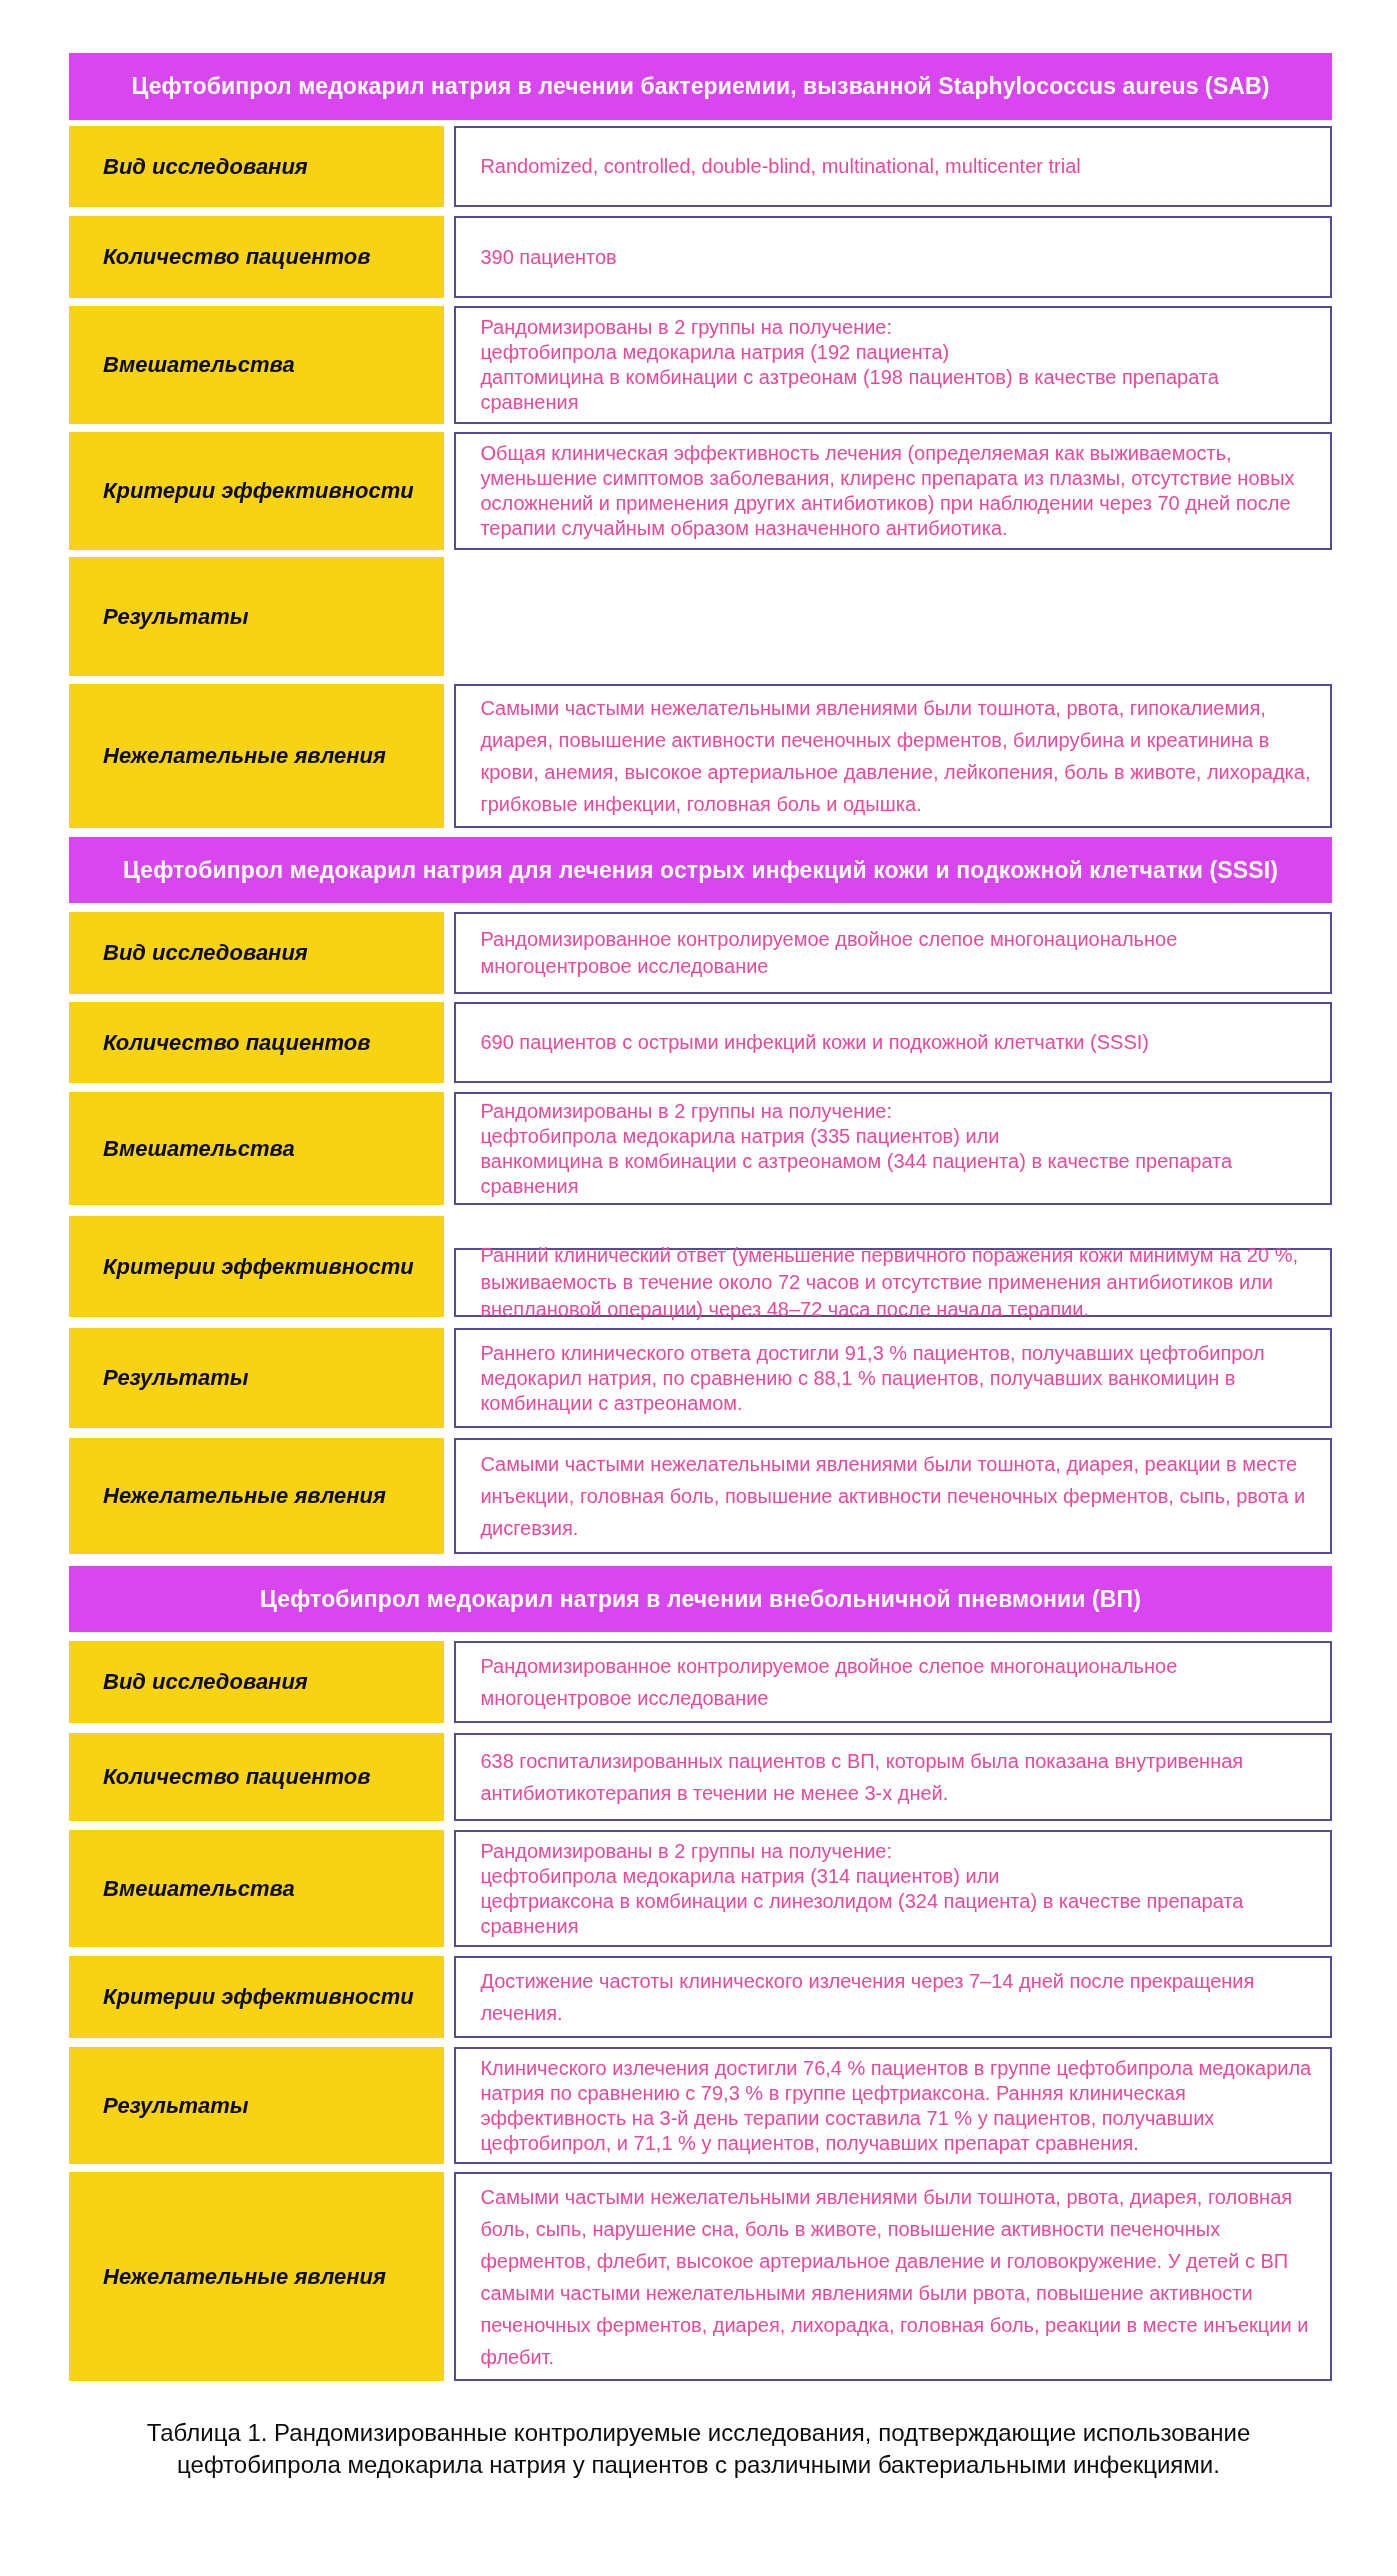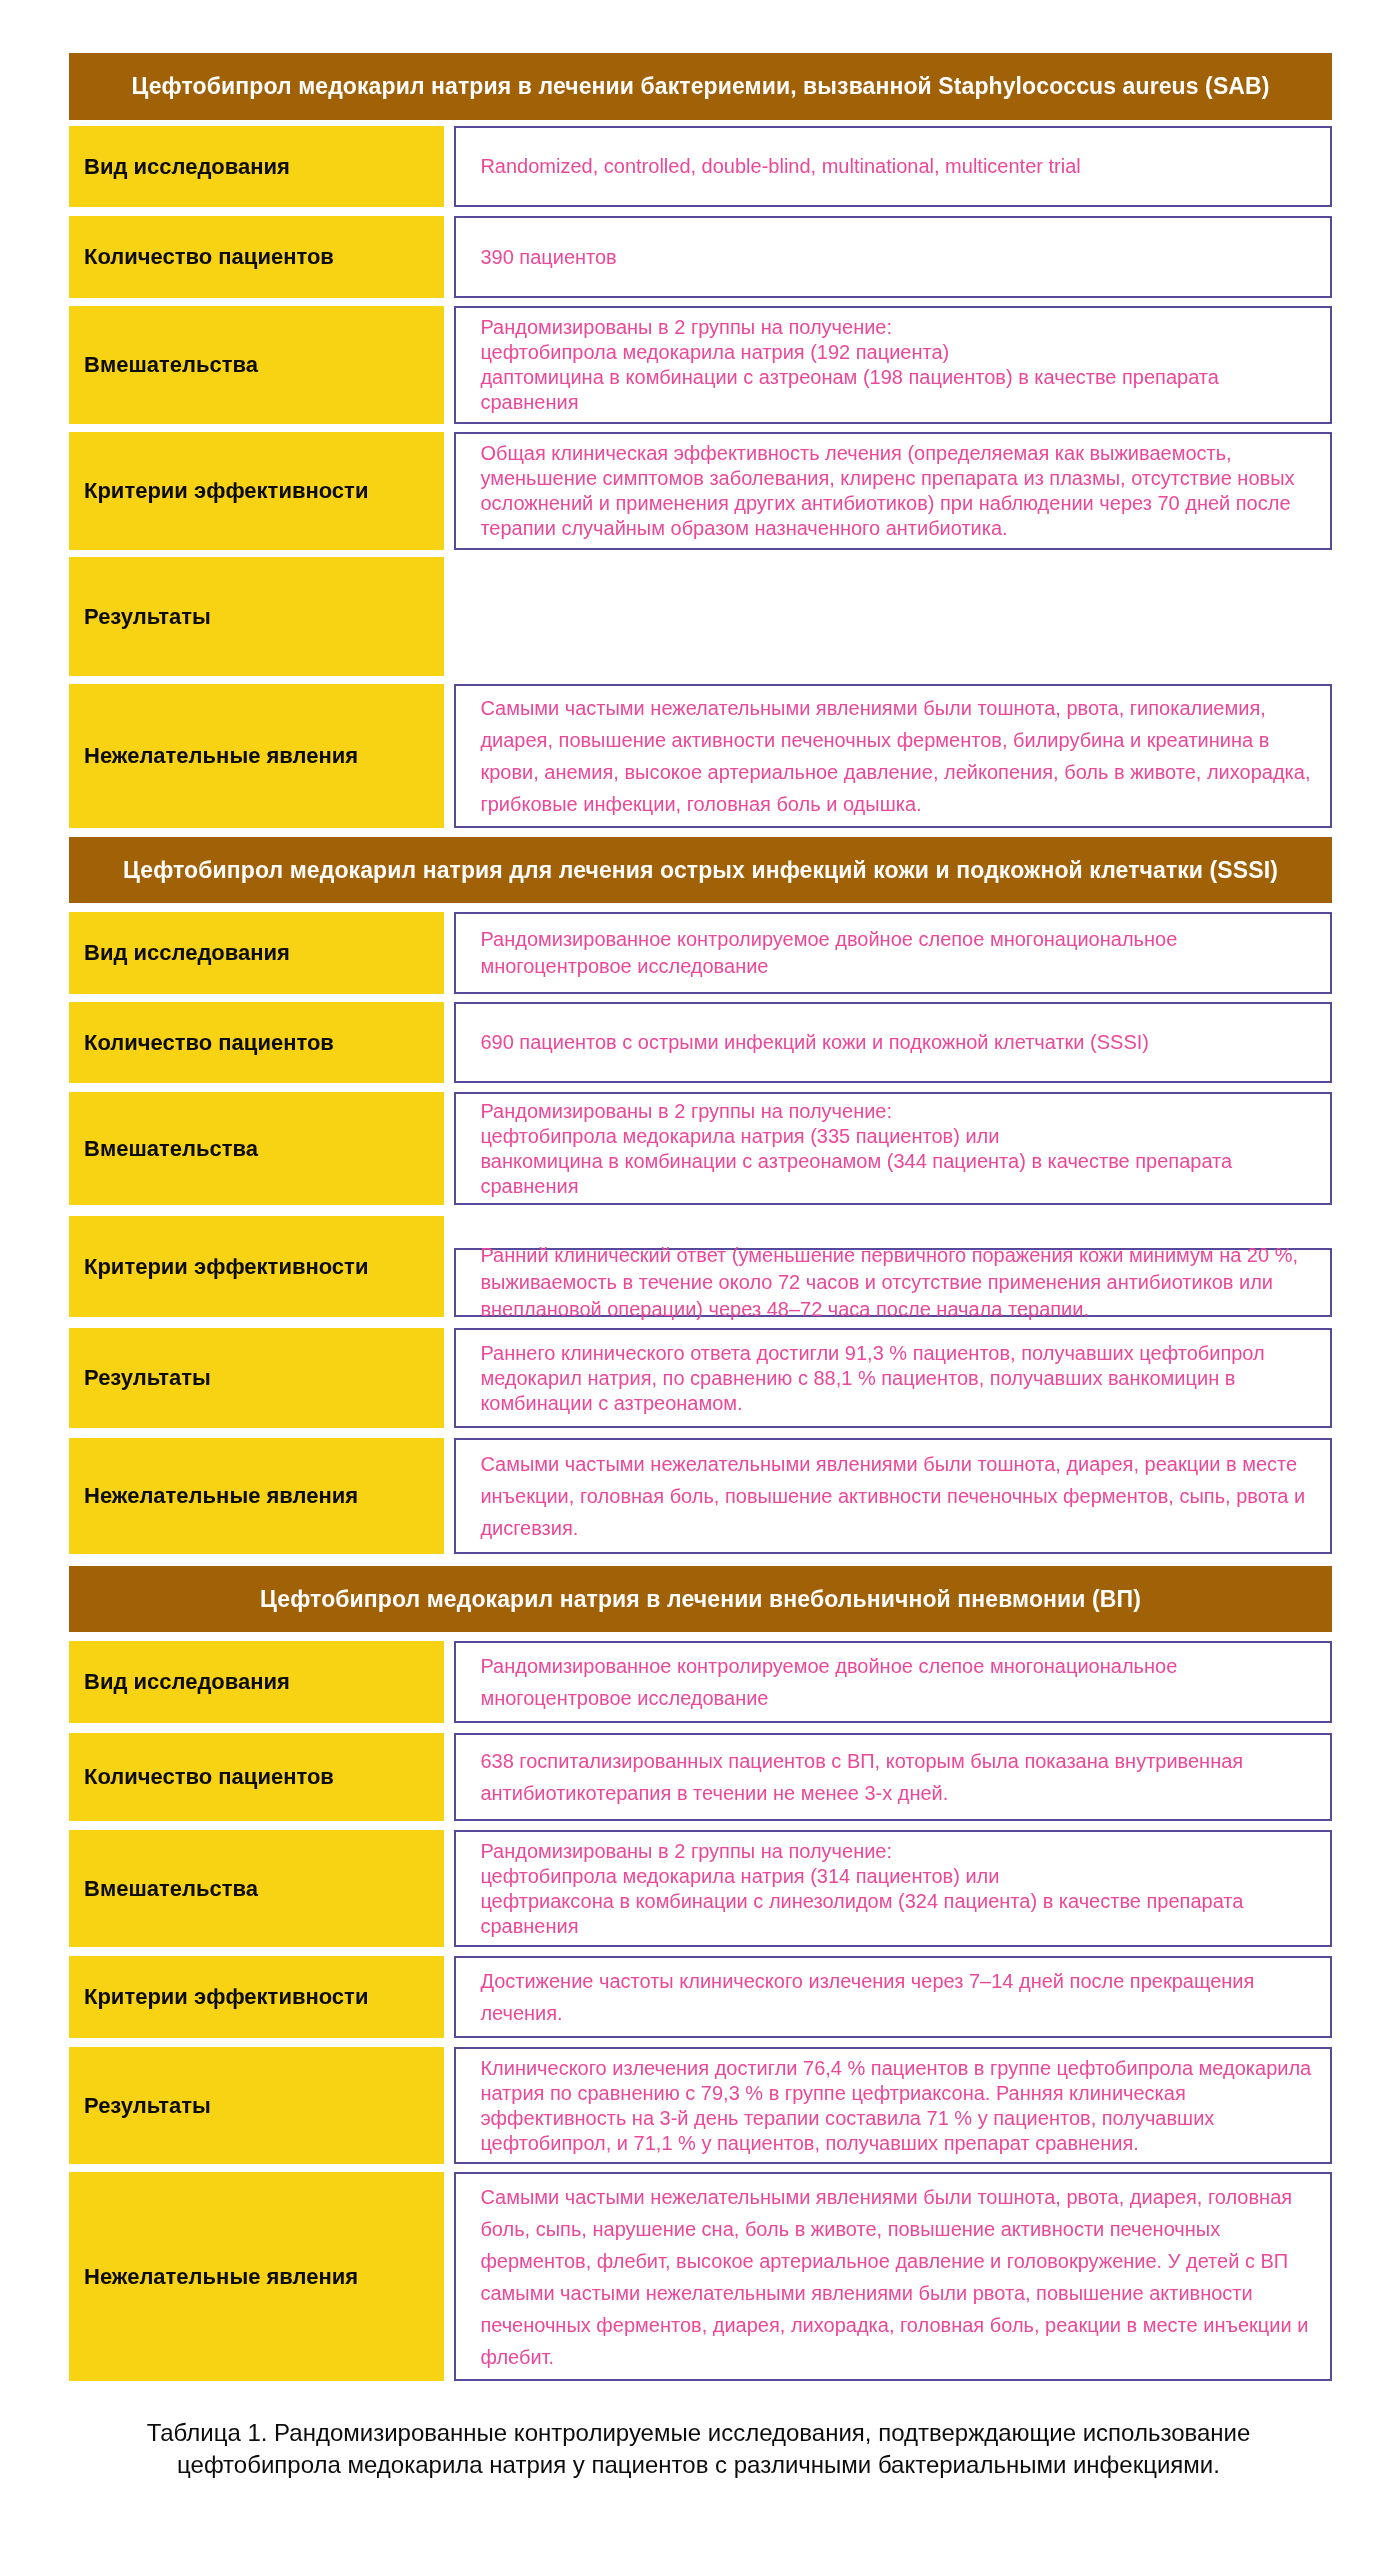--- a/index.html
+++ b/index.html
@@ -7,7 +7,7 @@
          font-family: "Liberation Sans", "DejaVu Sans", sans-serif; color: #111; }
   .section-header {
     position: absolute; left: 69px; width: 1263px;
-    background: #a16207; color: #ffffff;
+    background: #d946ef; color: #ffffff;
     display: flex; align-items: center; justify-content: center;
     font-weight: bold; font-size: 23px; letter-spacing: 0.1px;
     box-sizing: border-box; padding: 0 10.8px; text-align: center;

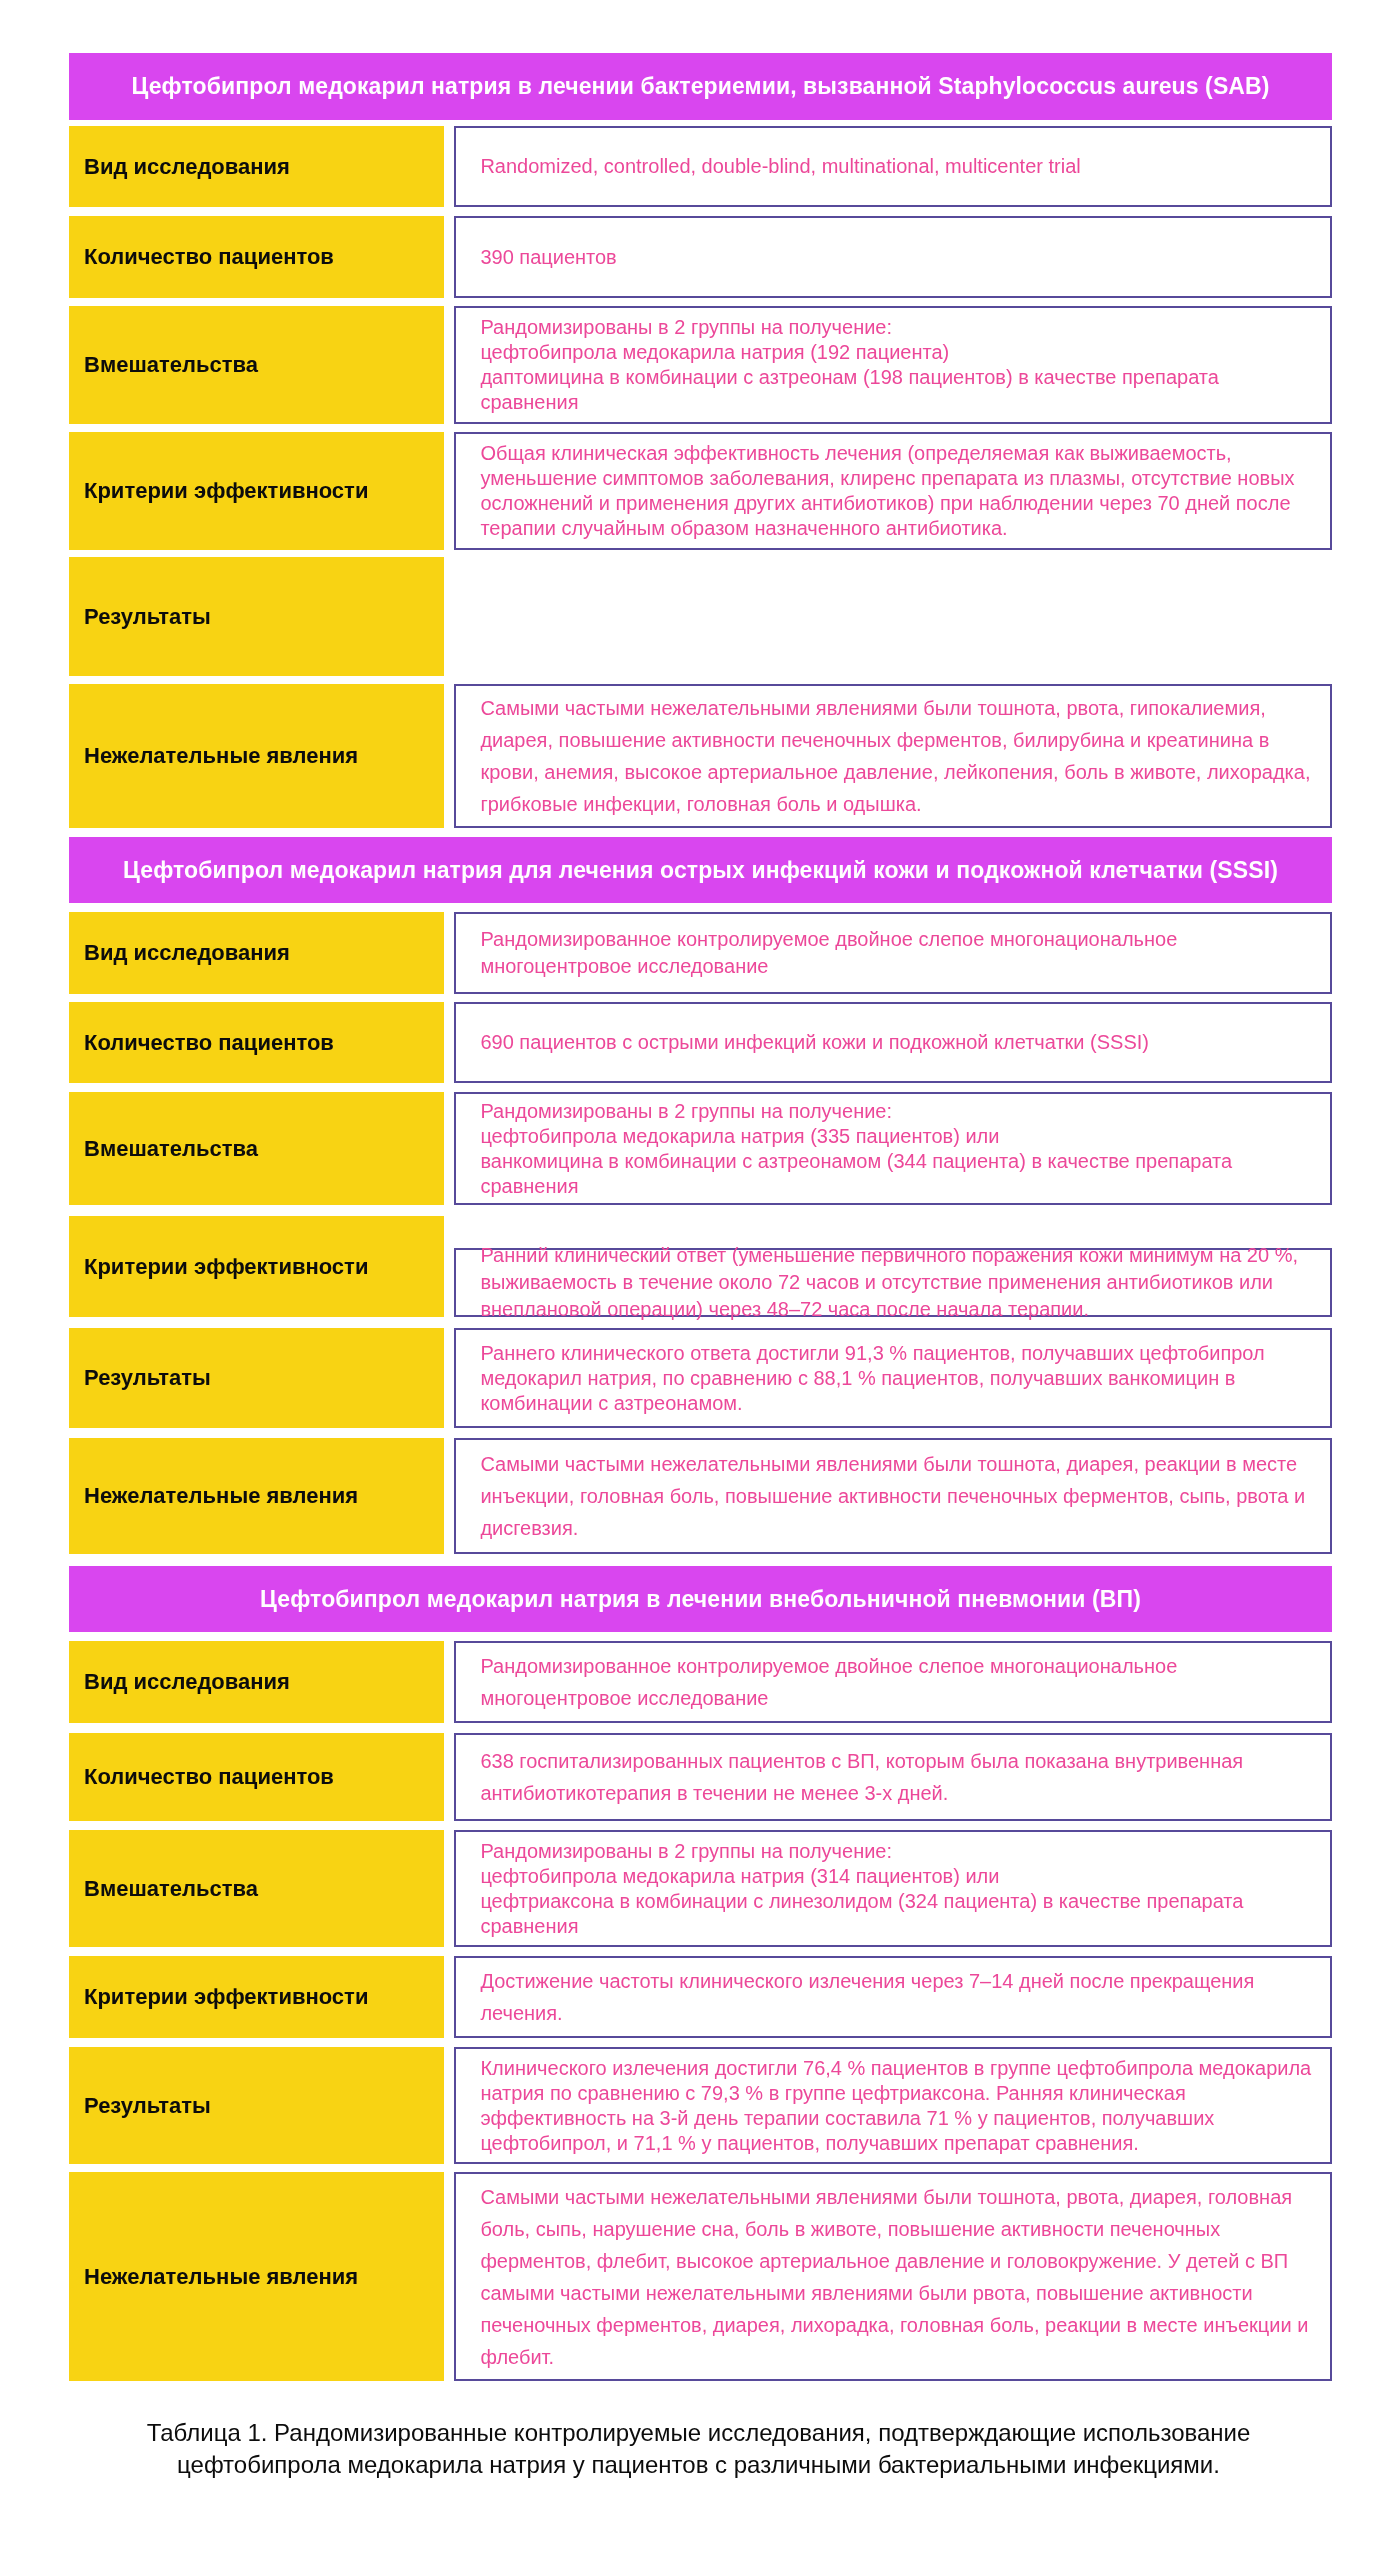--- a/index.html
+++ b/index.html
@@ -16,8 +16,8 @@
   .label-cell {
     position: absolute; left: 0; top: 0; bottom: 0; width: 375px;
     background: #F8D313; display: flex; align-items: center;
-    padding-left: 15px; box-sizing: border-box;
-    font-weight: bold; font-size: 22px; color: #0c0c0c;
+    padding-left: 34px; box-sizing: border-box;
+    font-weight: bold; font-size: 22px; color: #0c0c0c; font-style: italic;
   }
   .value-cell {
     position: absolute; left: 385px; right: 0; top: 0; bottom: 0;

